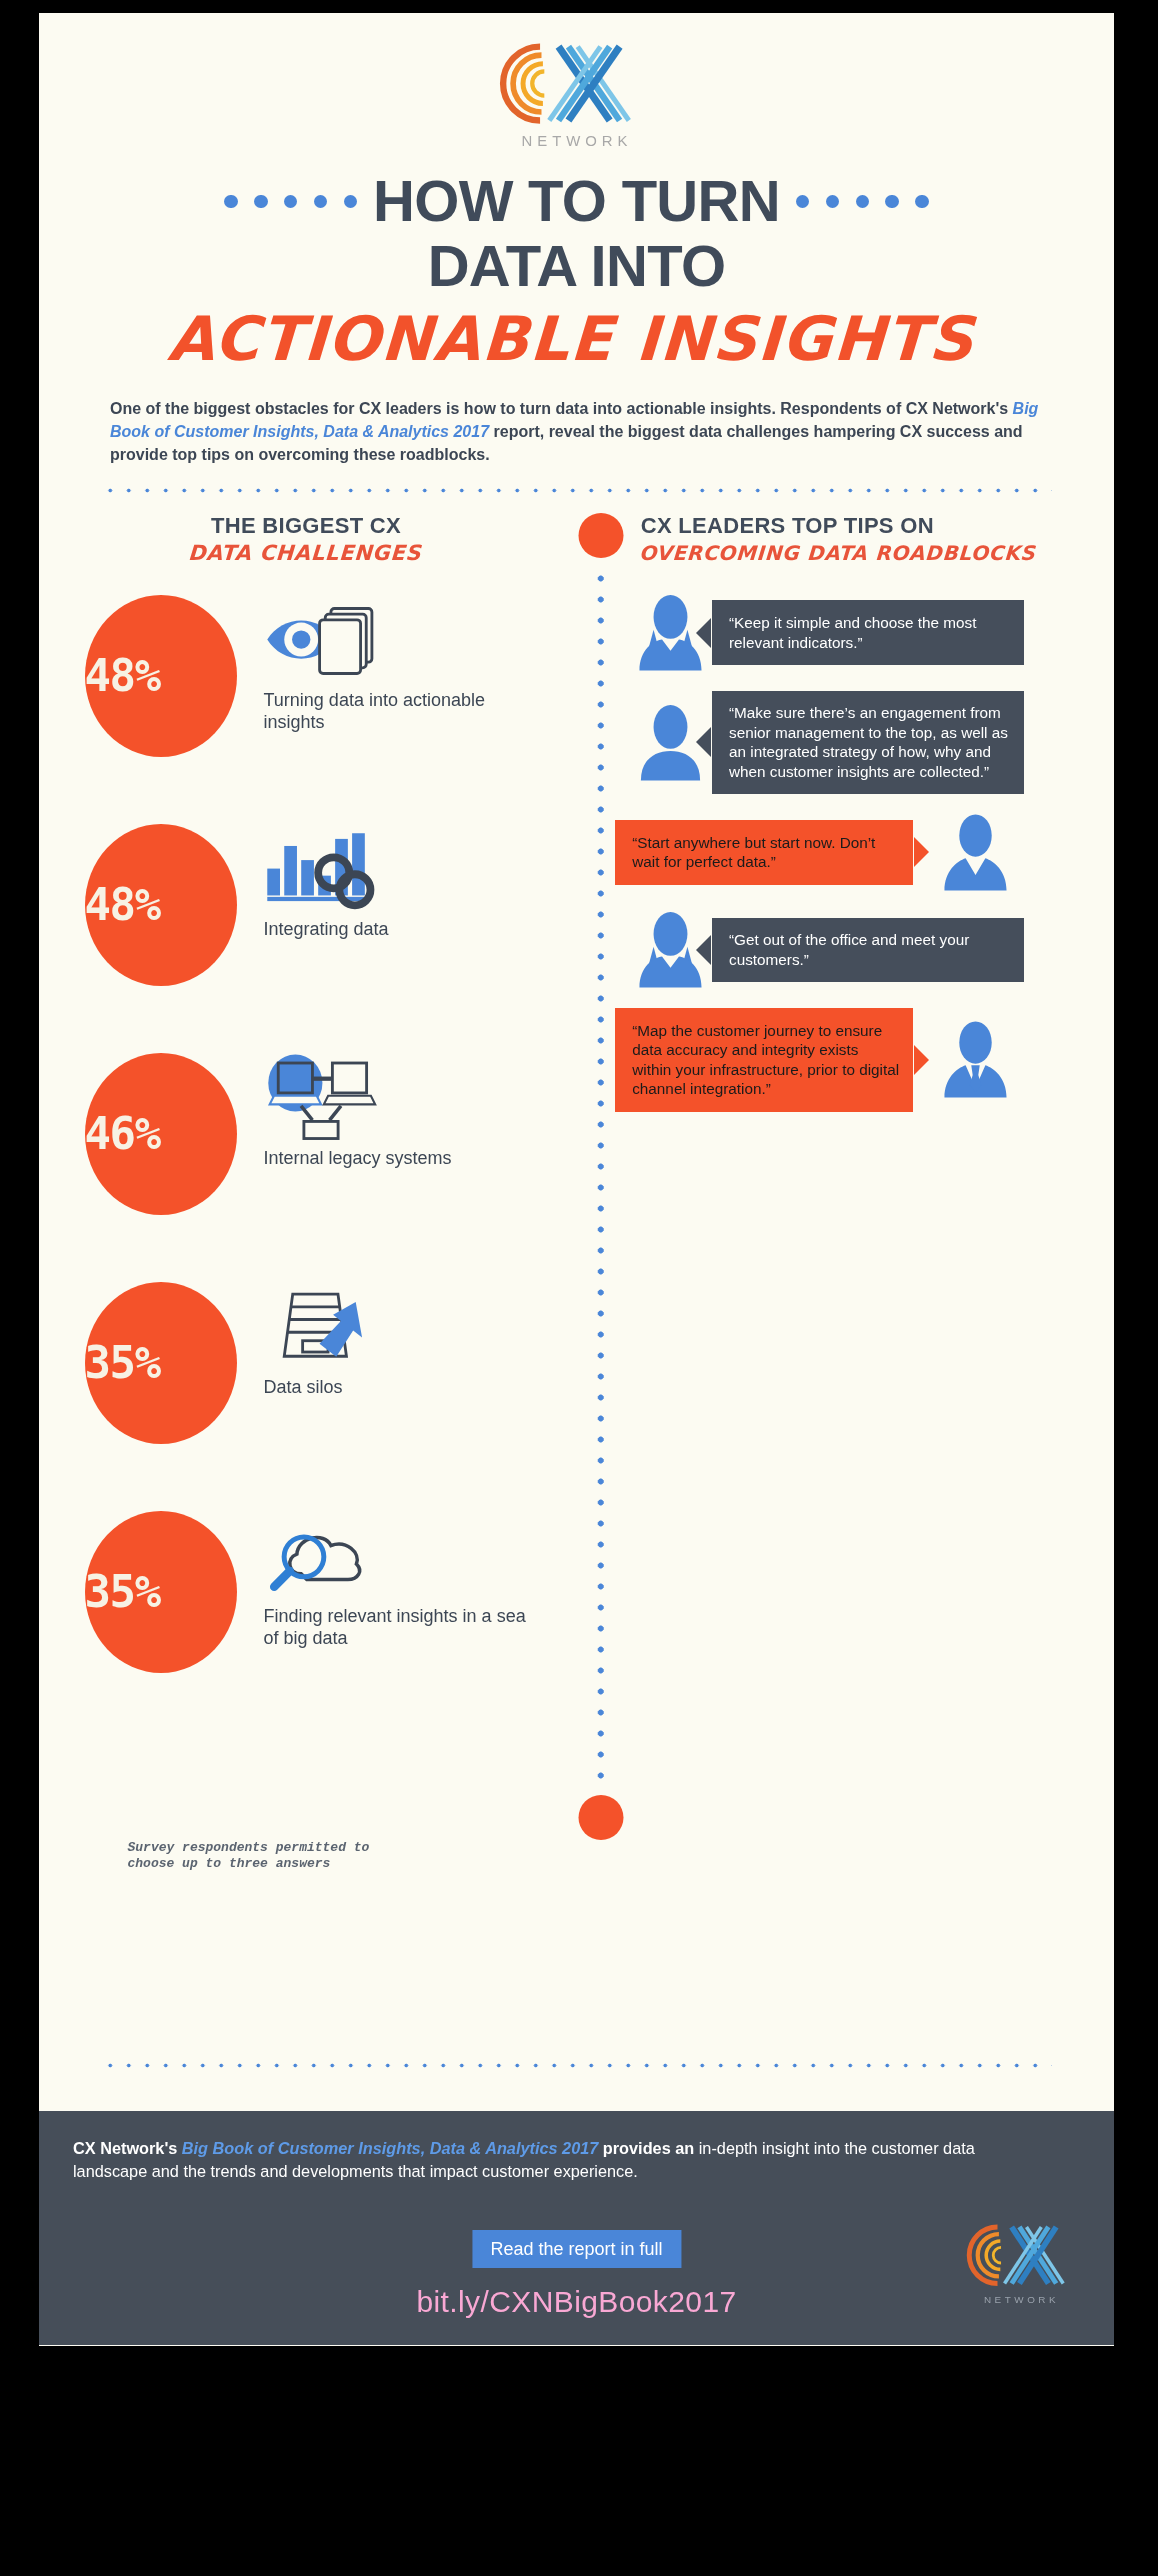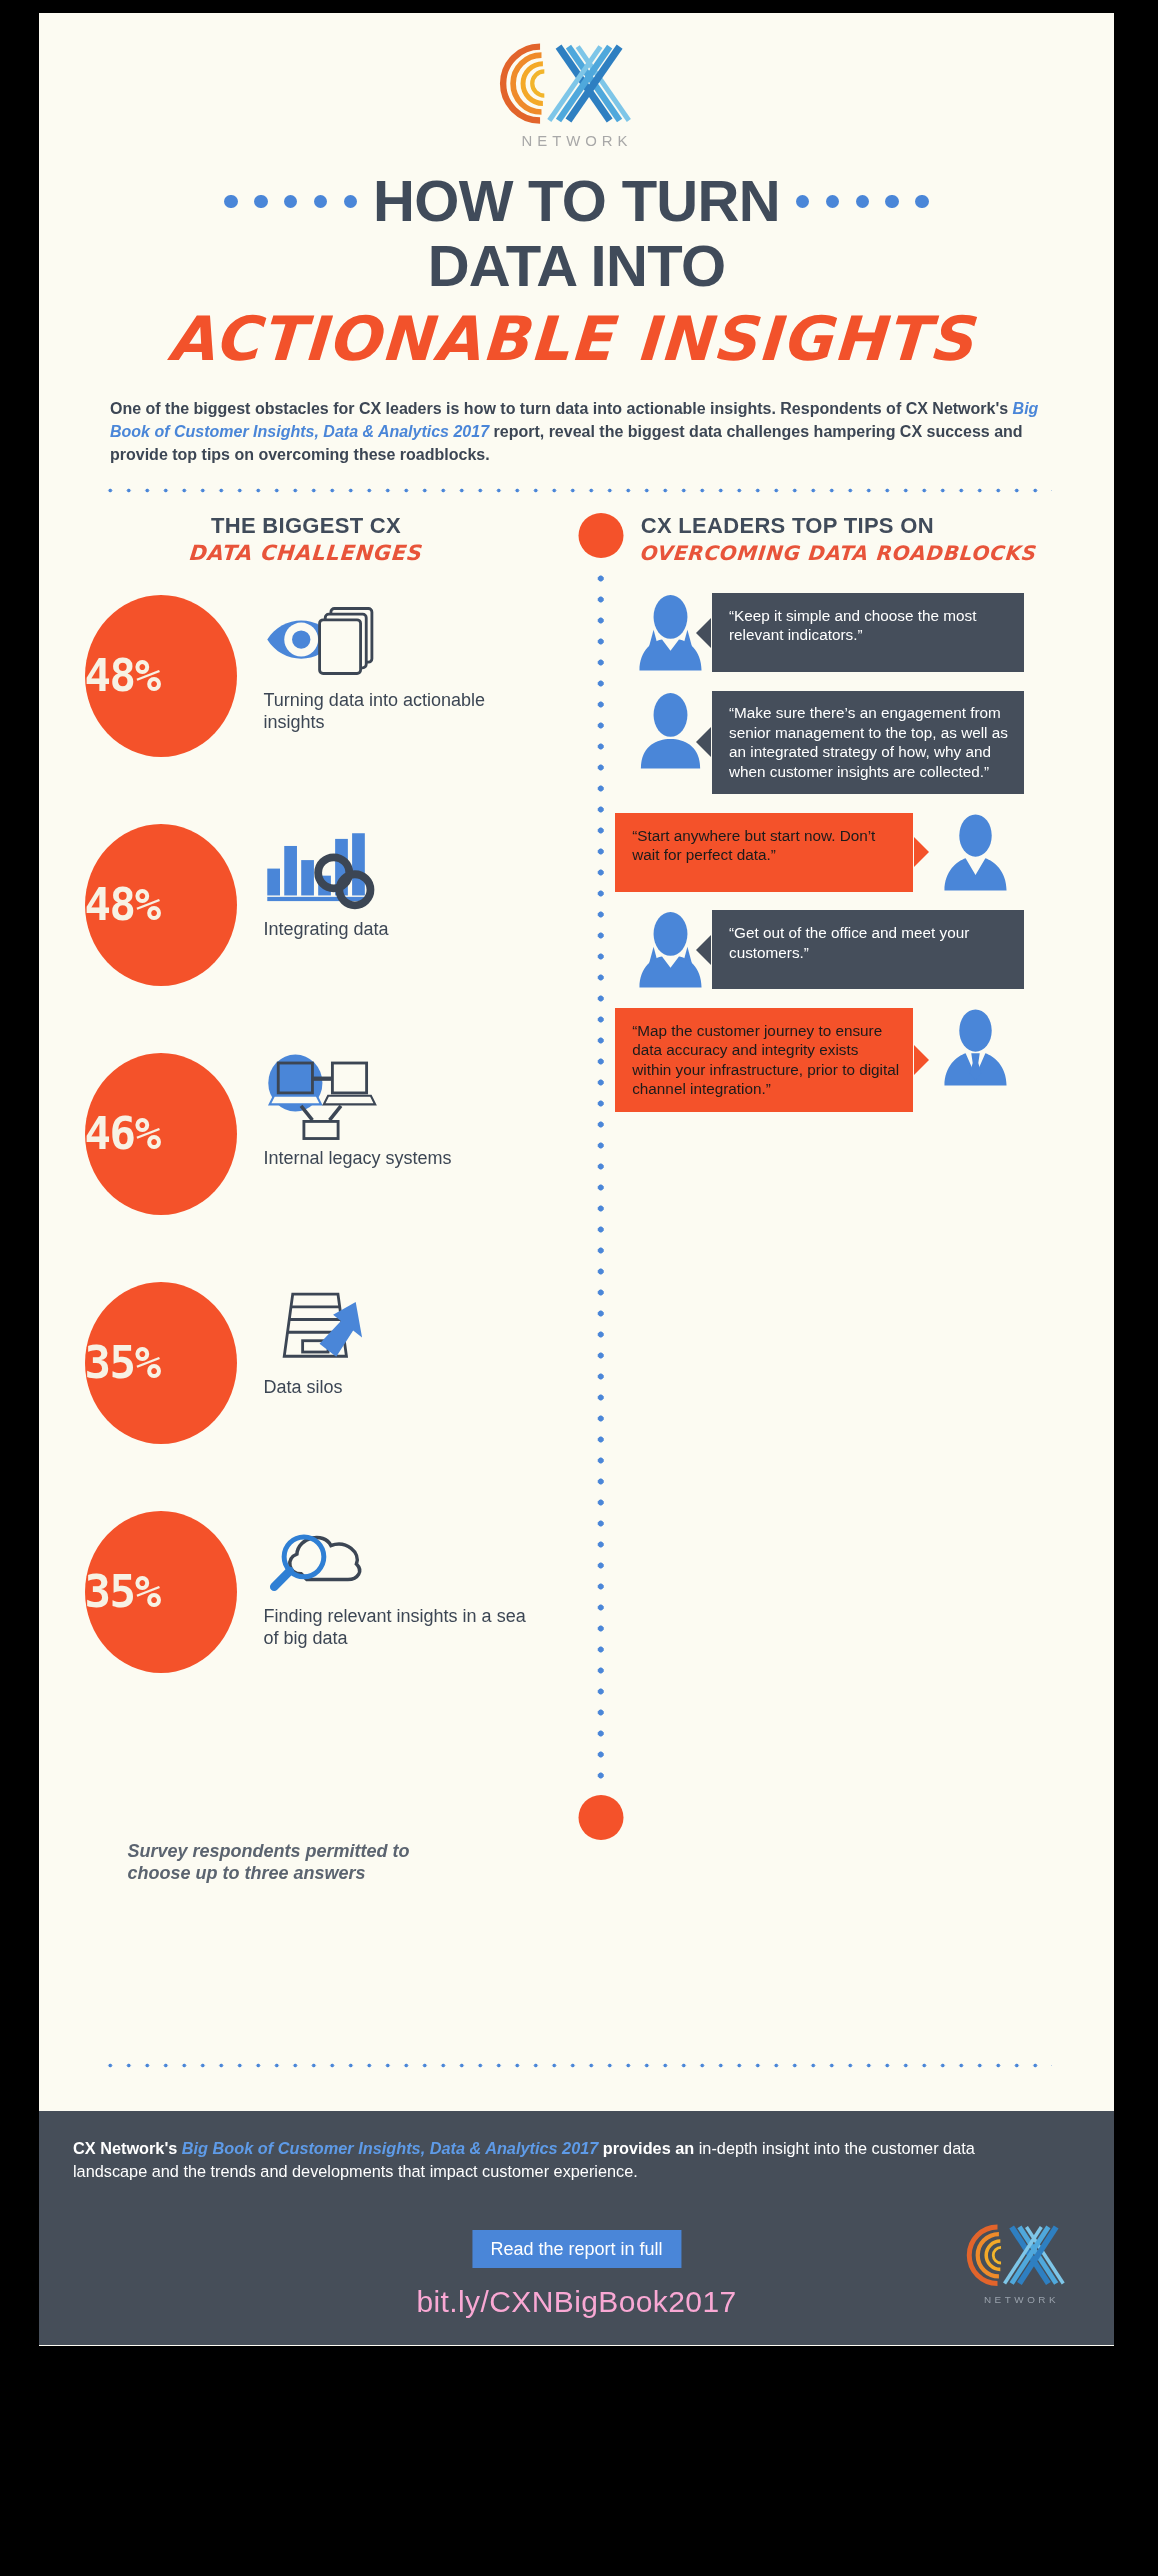--- a/index.html
+++ b/index.html
@@ -151,7 +151,7 @@
   .right-col .ch-top { text-align: left; }
   .right-col .ch-sub { text-align: left; font-size: 20px; }
 
-  .tip { position: relative; margin-bottom: 18.5px; display: flex; }
+  .tip { position: relative; margin-bottom: 18.5px; display: flex; align-items: center; }
   .tip .av { width: 84px; flex: 0 0 84px; display: flex; justify-content: center; }
   .quote {
     position: relative;

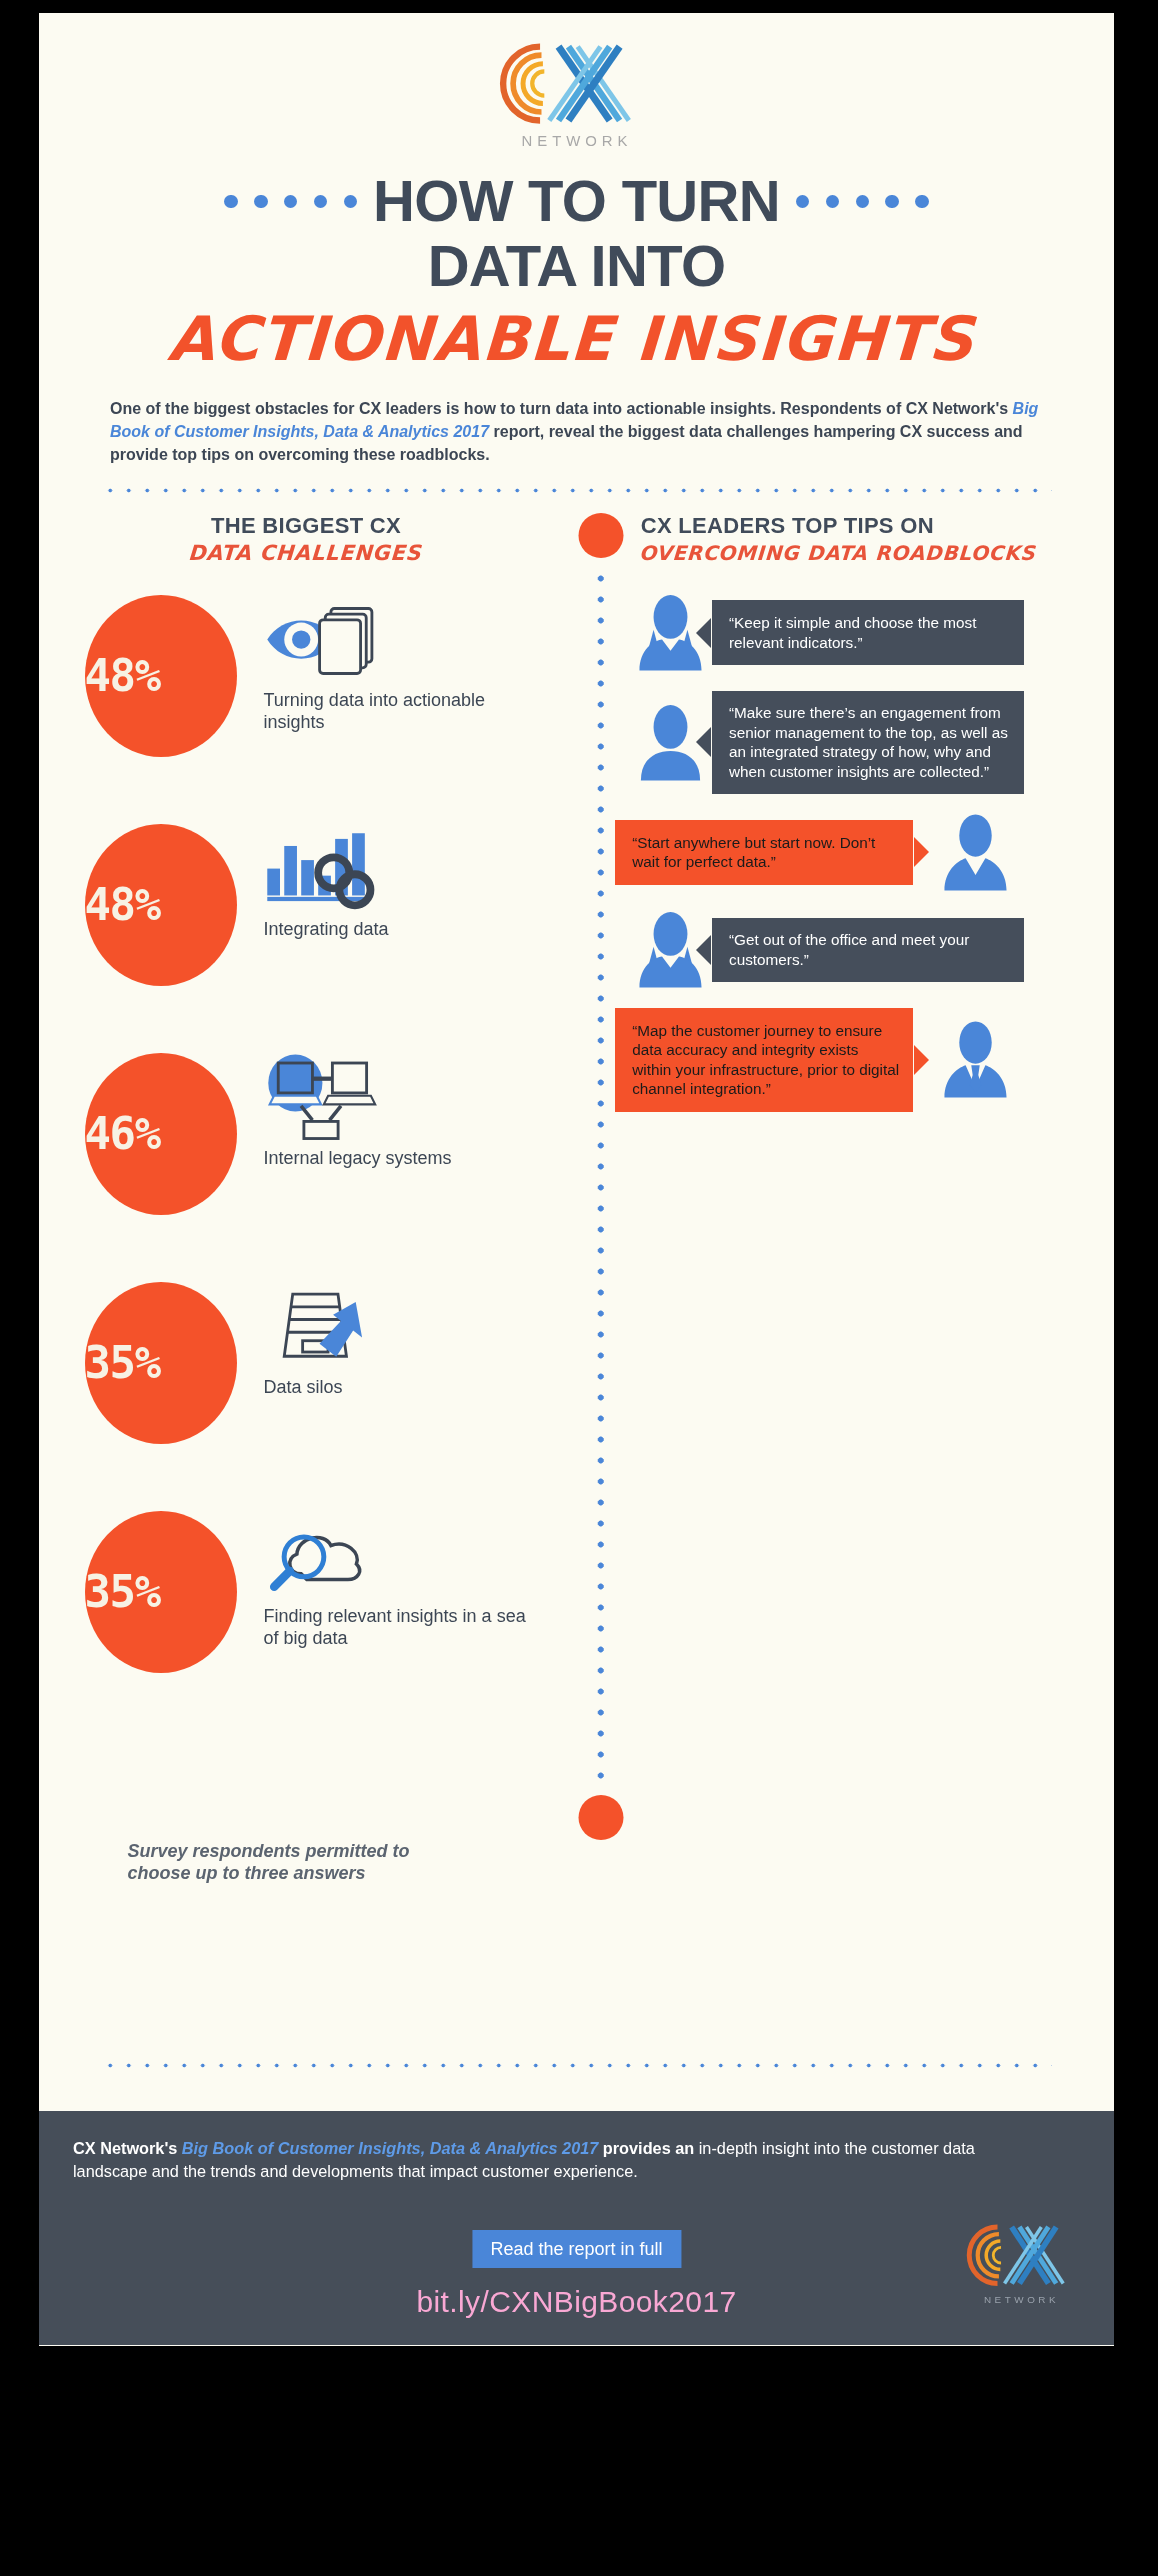--- a/index.html
+++ b/index.html
@@ -124,9 +124,9 @@
   .footnote {
     position: absolute; left: 70px; top: 1327px;
     width: 284px;
-    font-family: Liberation Sans, sans-serif;
+    font-family: Liberation Mono, monospace;
     font-style: italic; font-weight: 700;
-    color: #5B6470; font-size: 18px; line-height: 1.25;
+    color: #5B6470; font-size: 13px; line-height: 1.25;
   }
 
   

